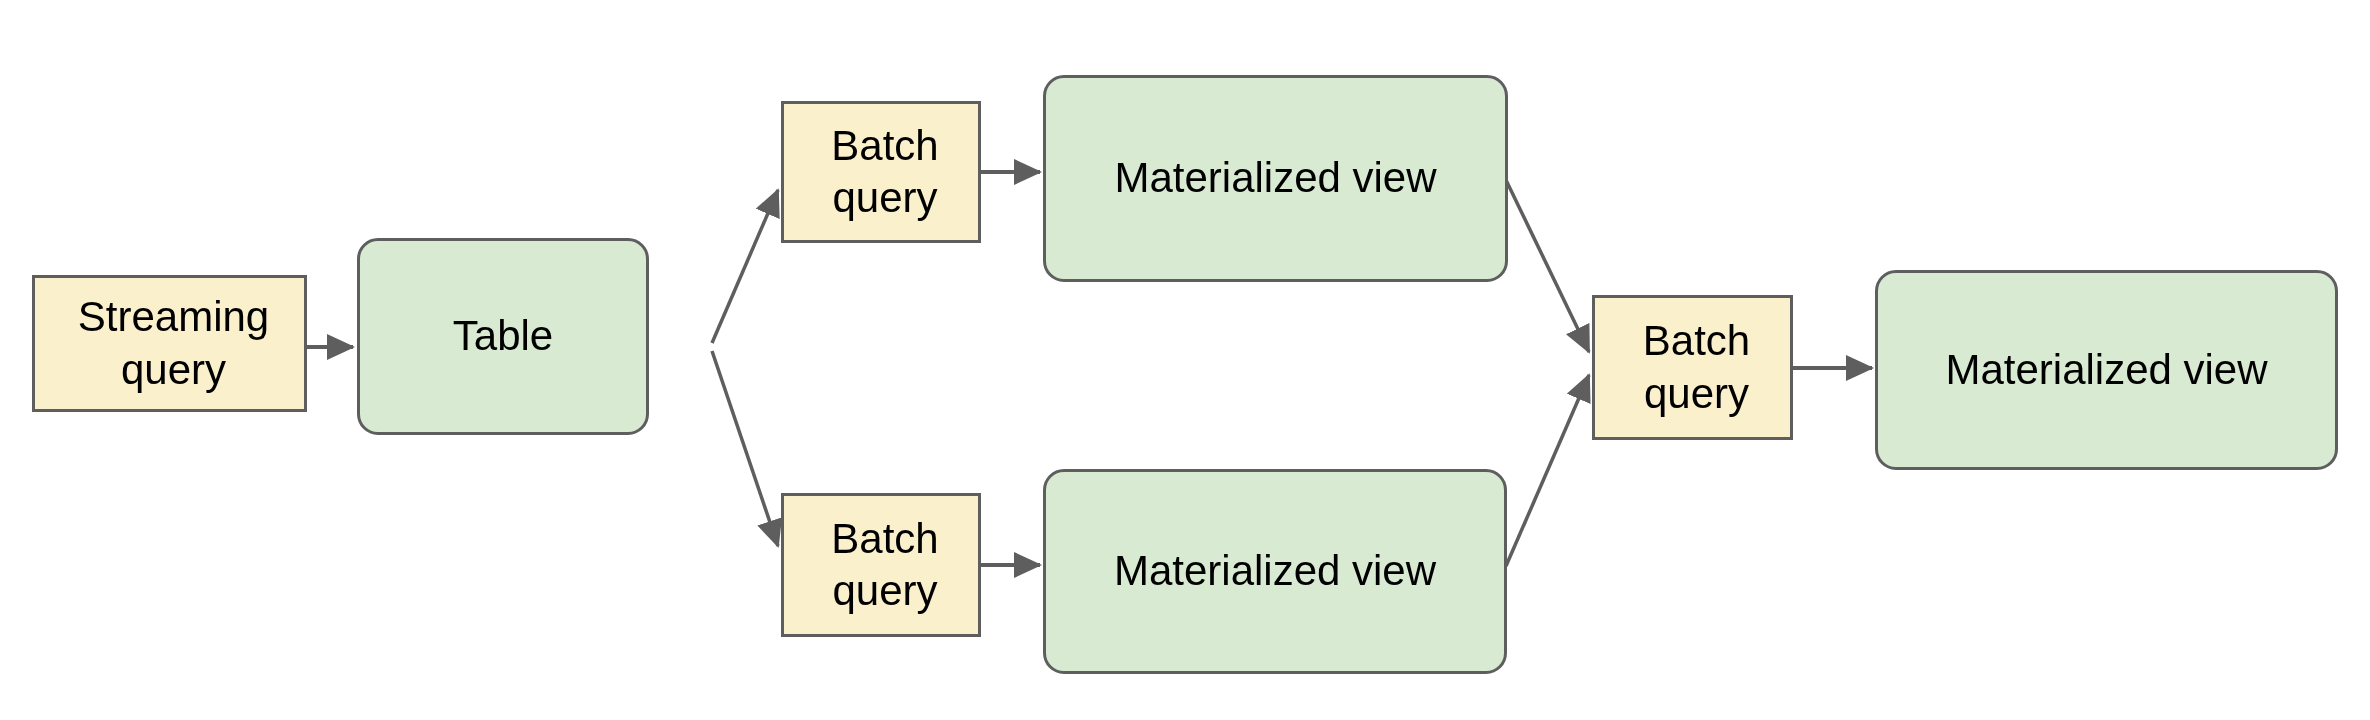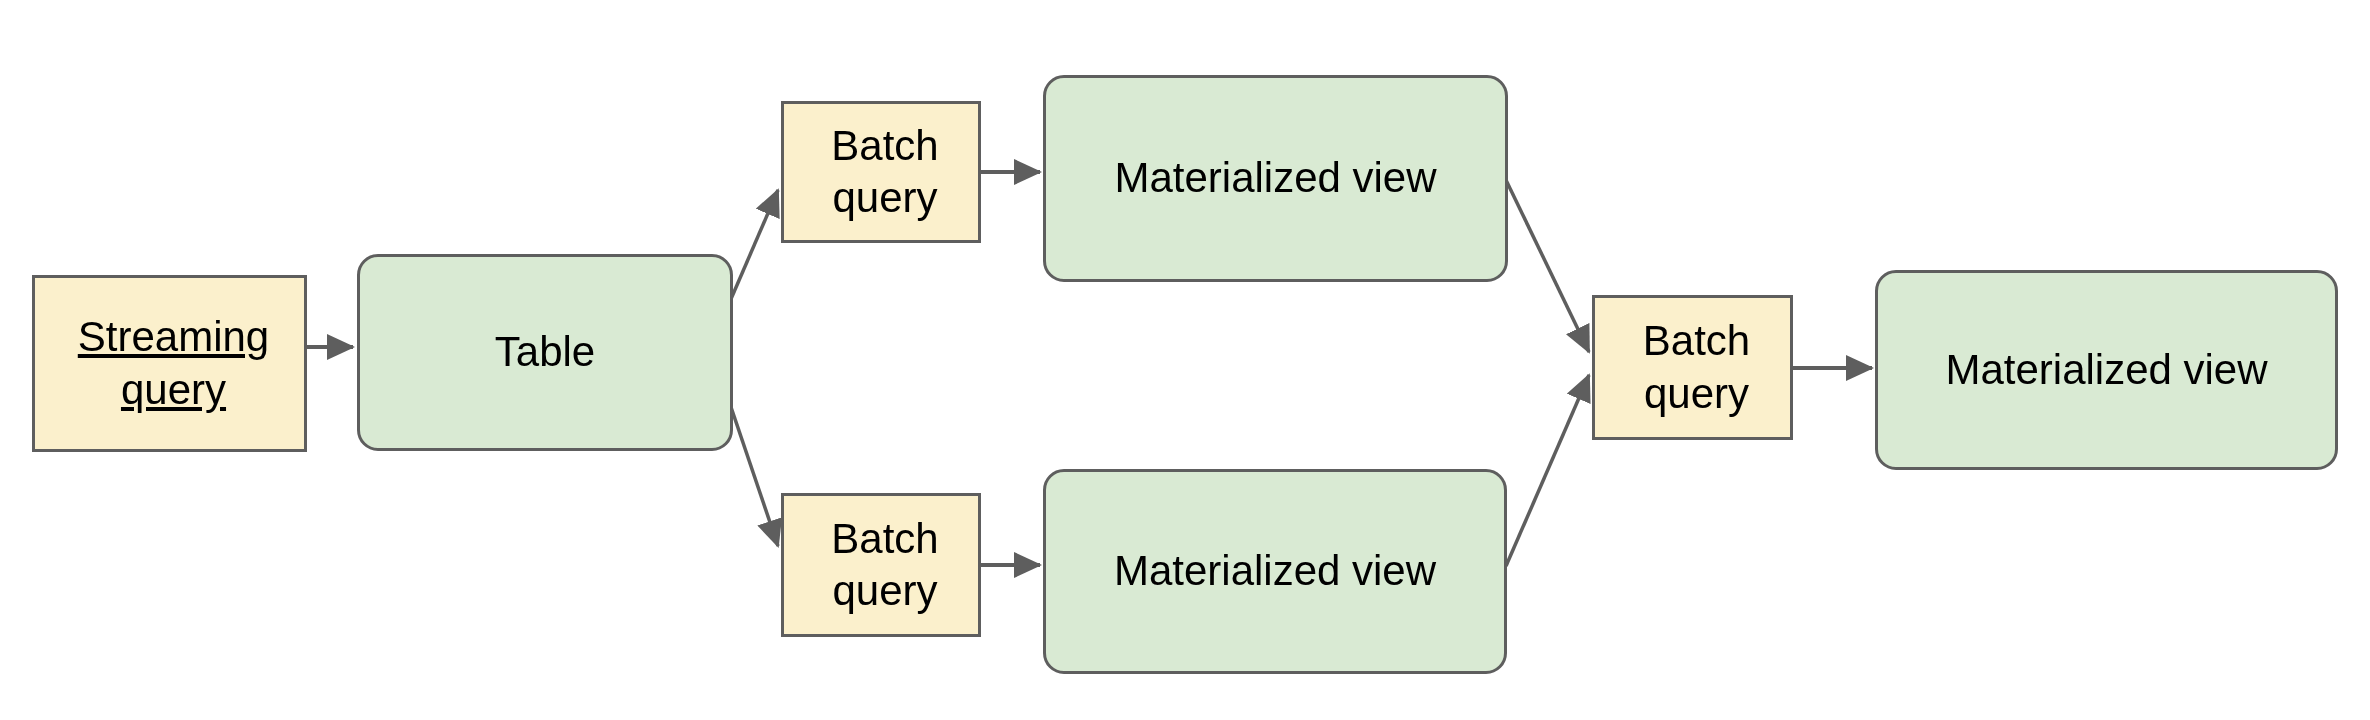--- a/index.html
+++ b/index.html
@@ -69,7 +69,7 @@
     <line x1="1793" y1="368" x2="1872" y2="368" stroke="#5E5E5E" stroke-width="4" marker-end="url(#arrowhead)"></line>
   </svg>
 
-  <div class="node query-node" style="left:32px; top:275px; width:275px; height:177px;text-decoration:underline;">
+  <div class="node query-node" style="left:32px; top:275px; width:275px; height:137px;">
     <span class="label">Streaming query</span>
   </div>
 

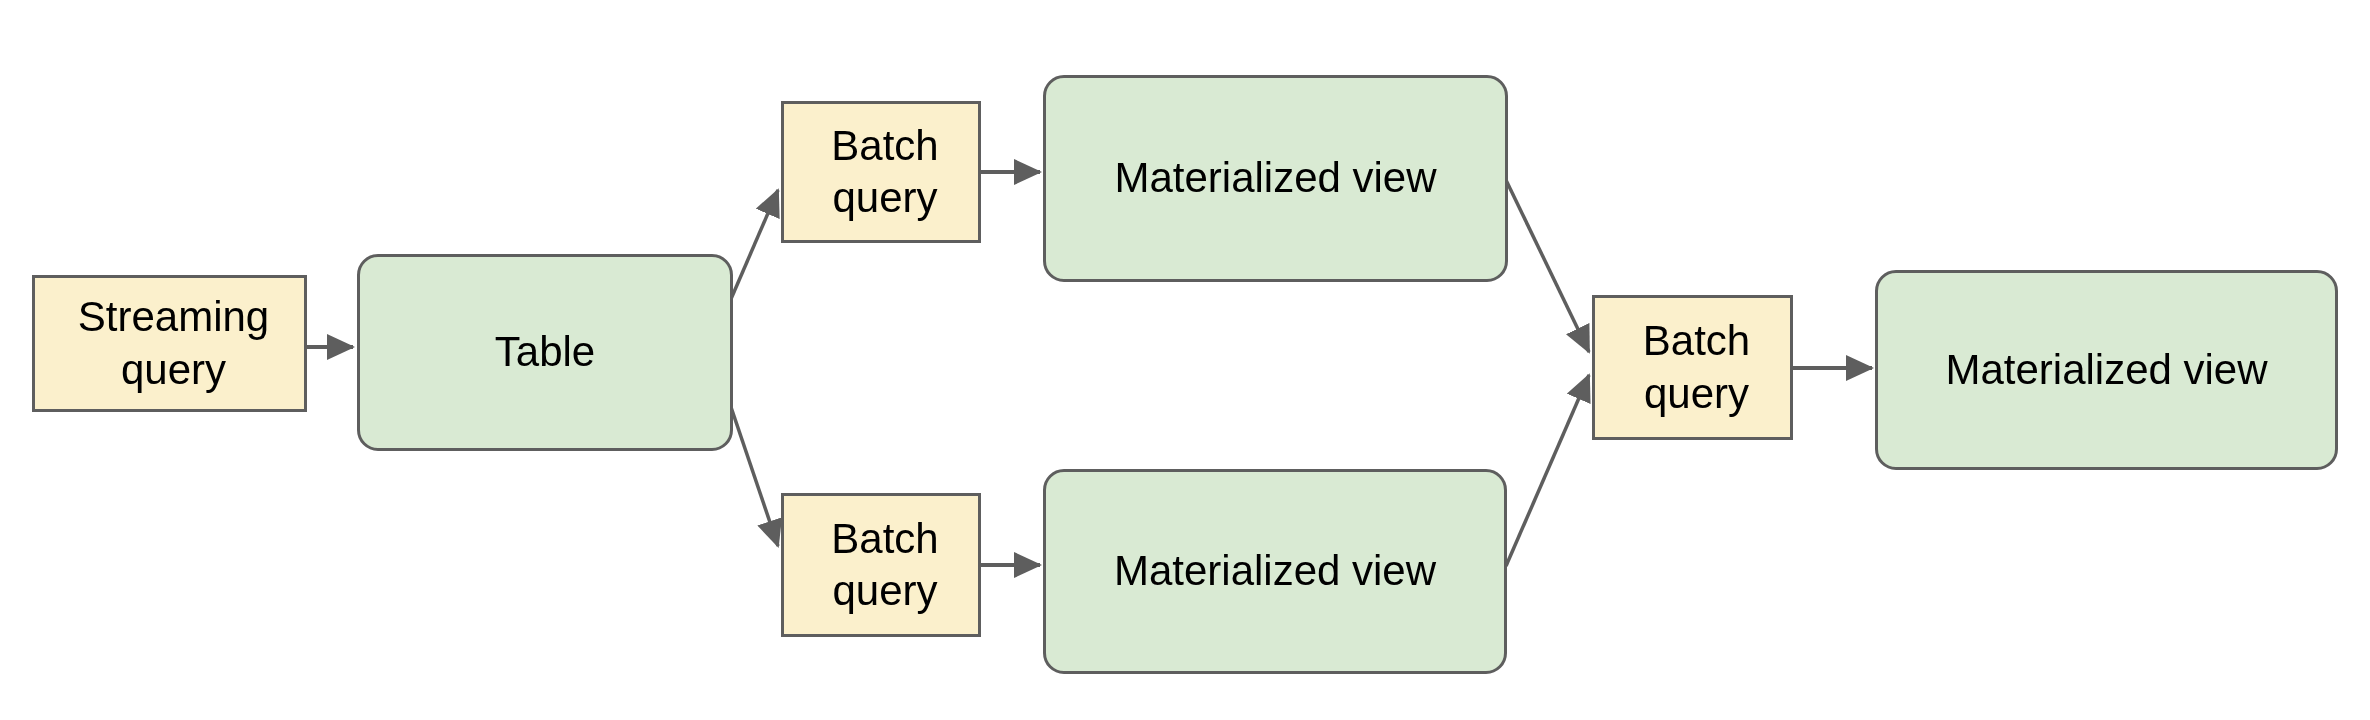--- a/index.html
+++ b/index.html
@@ -73,7 +73,7 @@
     <span class="label">Streaming query</span>
   </div>
 
-  <div class="node data-node" style="left:357px; top:254px; width:376px; height:197px;">
+  <div class="node data-node" style="left:357px; top:238px; width:292px; height:197px;">
     <span class="label">Table</span>
   </div>
 

